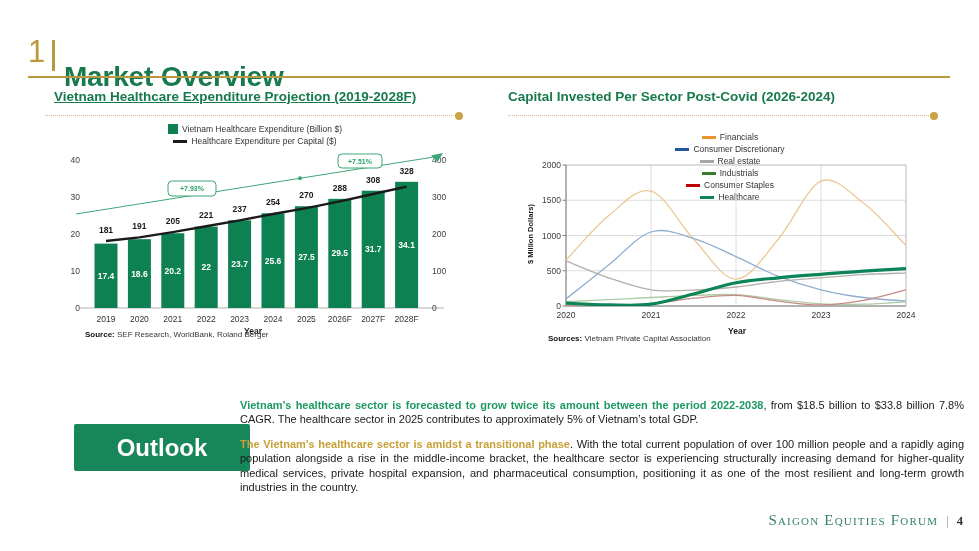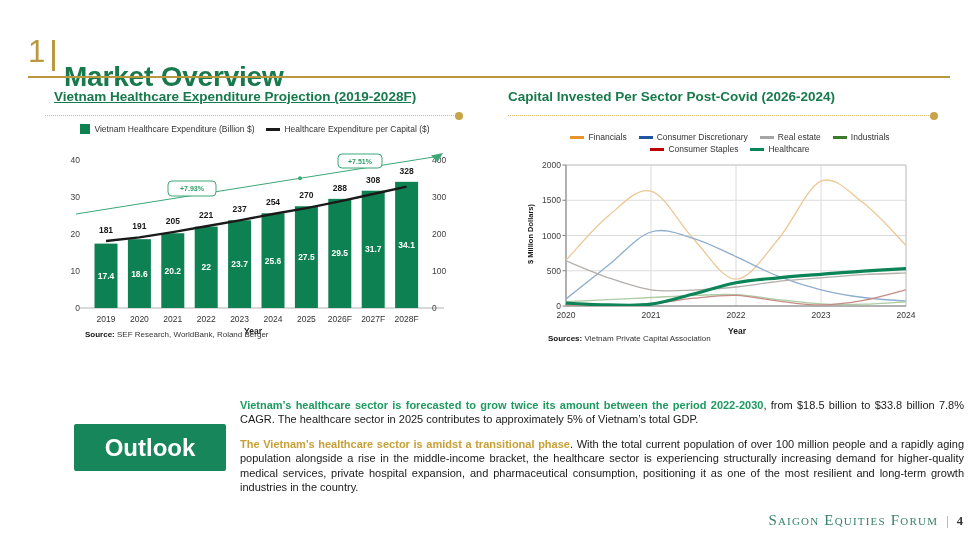--- a/index.html
+++ b/index.html
@@ -18,7 +18,7 @@
   .sep{position:absolute;top:115px;border-top:1.6px dotted #D8BC74;}
   .sep .dot{position:absolute;right:-3px;top:-4.5px;width:8px;height:8px;border-radius:50%;background:#C9A347;}
   
-  .legend{position:absolute;display:flex;flex-wrap:wrap;justify-content:center;align-items:center;row-gap:2px;}
+  .legend{position:absolute;display:flex;flex-wrap:wrap;justify-content:center;align-items:center;row-gap:2px;flex-direction:column;}
   .lg-item{display:flex;align-items:center;margin:0 6px;white-space:nowrap;}
   .lg-label{font-size:8.5px;color:#333;margin-left:4px;}
   .lg-square{width:10px;height:10px;display:inline-block;}

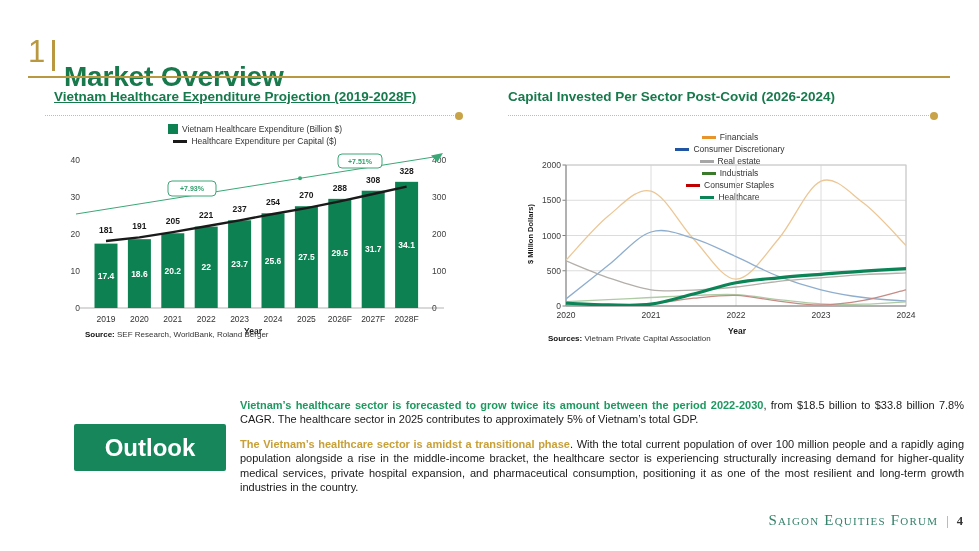--- a/index.html
+++ b/index.html
@@ -218,7 +218,7 @@
     <span>Outlook</span>
   </div>
   <p class="para" style="top:398px;margin:0;">
-    <span class="hl-green">Vietnam’s healthcare sector is forecasted to grow twice its amount between the period 2022-2030</span><span>, from $18.5 billion to $33.8 billion 7.8% CAGR. The healthcare sector in 2025 contributes to approximately 5% of Vietnam’s total GDP.</span>
+    <span class="hl-green">Vietnam’s healthcare sector is forecasted to grow twice its amount between the period 2022-2038</span><span>, from $18.5 billion to $33.8 billion 7.8% CAGR. The healthcare sector in 2025 contributes to approximately 5% of Vietnam’s total GDP.</span>
   </p>
   <p class="para" style="top:437px;margin:0;">
     <span class="hl-gold">The Vietnam’s healthcare sector is amidst a transitional phase</span><span>. With the total current population of over 100 million people and a rapidly aging population alongside a rise in the middle-income bracket, the healthcare sector is experiencing structurally increasing demand for higher-quality medical services, private hospital expansion, and pharmaceutical consumption, positioning it as one of the most resilient and long-term growth industries in the country.</span>

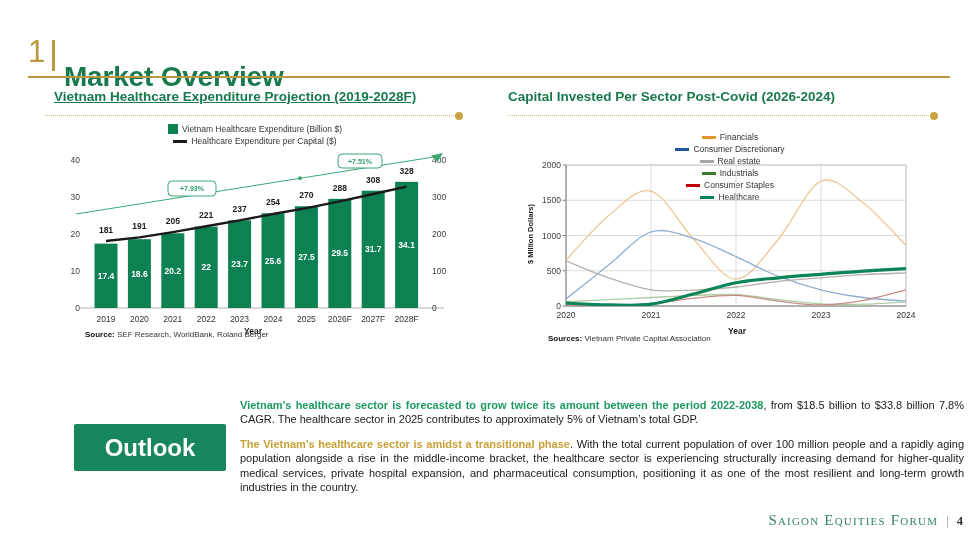--- a/index.html
+++ b/index.html
@@ -36,7 +36,7 @@
   .ylabel{position:absolute;left:486px;top:228px;width:92px;height:12px;font-size:7.5px;font-weight:700;color:#1a1a1a;
           text-align:center;transform:rotate(-90deg);}
   
-  .outlook-box{position:absolute;left:74px;top:424px;width:152px;height:47px;background:#17865A;border-radius:2px;
+  .outlook-box{position:absolute;left:74px;top:424px;width:176px;height:47px;background:#17865A;border-radius:2px;
                display:flex;align-items:center;justify-content:center;color:#fff;font-size:24px;font-weight:700;}
   .para{position:absolute;left:240px;width:724px;font-size:11px;line-height:1.3;color:#1a1a1a;text-align:justify;}
   .hl-green{color:#1C9A60;font-weight:700;}

